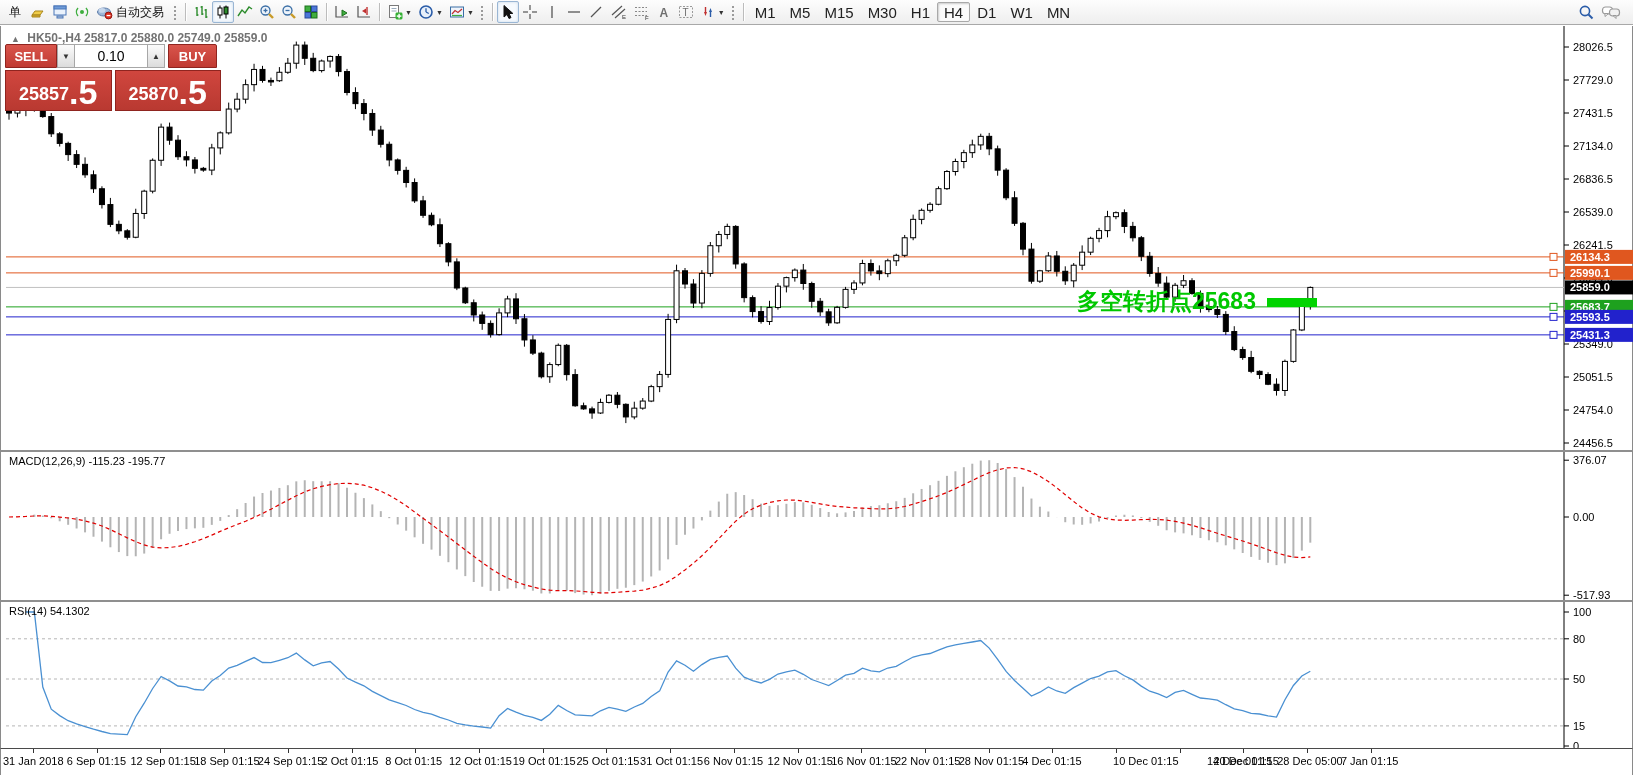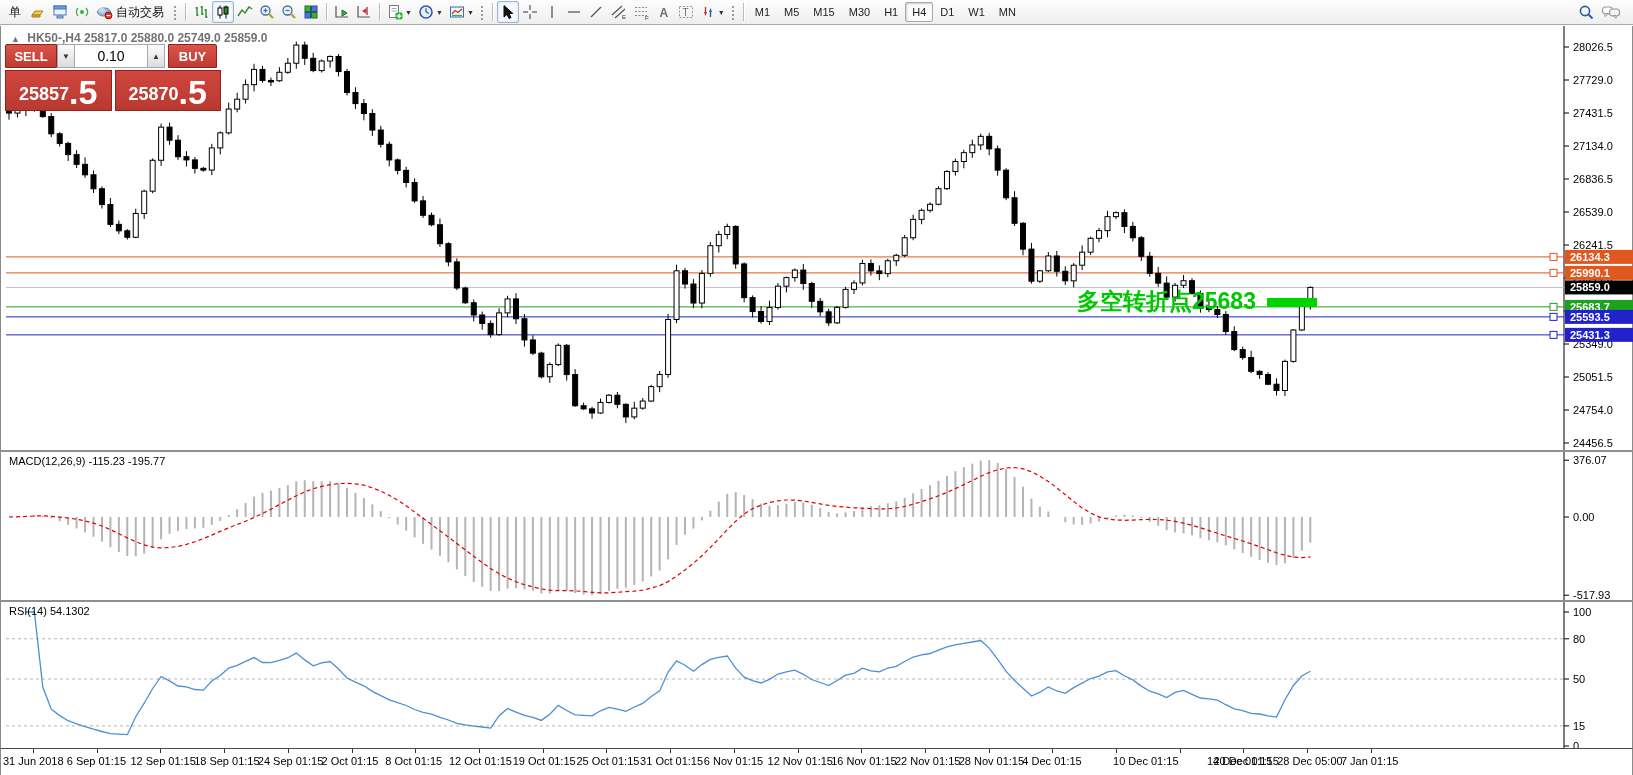--- a/index.html
+++ b/index.html
@@ -20,7 +20,7 @@
 .tb-btn.active{background:#f6fafe;border-color:#9ab6d4;box-shadow:inset 0 0 3px #c8d8e8;}
 .tb-label{font-size:12px;color:#111;padding:0 3px;white-space:nowrap;}
 .tb-caret{font-size:7px;color:#333;margin-left:2px;}
-.tf-btn{font-size:11px;color:#222;height:20px;padding:2px 6px;border:1px solid transparent;}
+.tf-btn{font-size:15px;color:#222;height:20px;padding:2px 6px;border:1px solid transparent;}
 .tf-btn.active{background:#fbfbfb;border-color:#a9a9a9;box-shadow:inset 1px 1px 2px #ccc;}
 .tb-right{margin-left:auto;display:flex;align-items:center;margin-right:6px;}
 .ticon{display:block;}

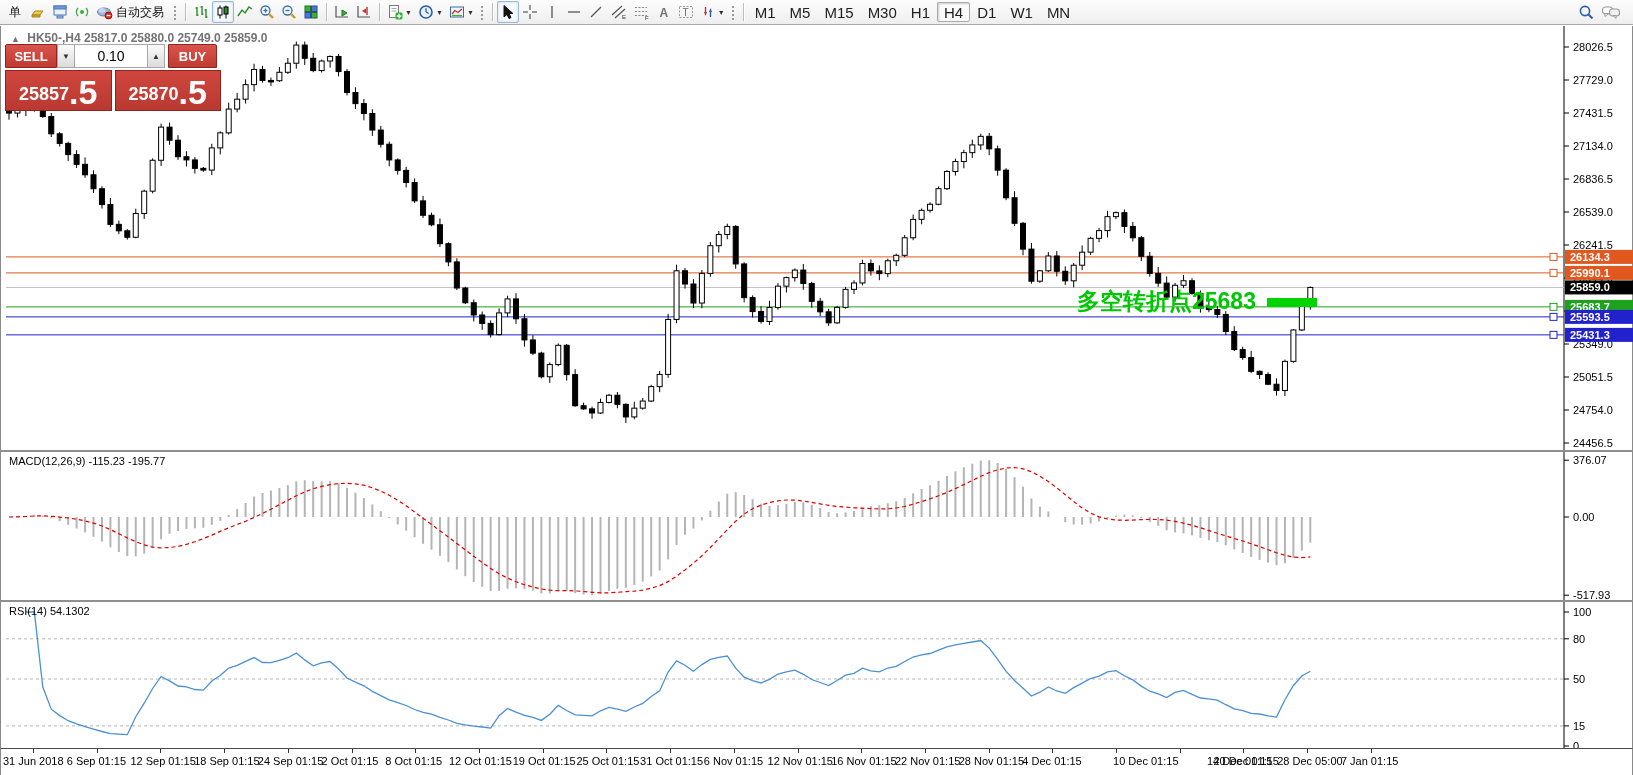--- a/index.html
+++ b/index.html
@@ -1214,7 +1214,7 @@
   </div>
 
   <div class="panel" id="time-axis">
-      <span class="date-label" style="left: 2px;">31 Jun 2018</span>
+      <span class="date-label" style="left: 2px;">31 Jan 2018</span>
       <div class="time-tick" style="left: 32px;"></div>
       <span class="date-label" style="left: 65.71px;">6 Sep 01:15</span>
       <div class="time-tick" style="left: 95.71px;"></div>

